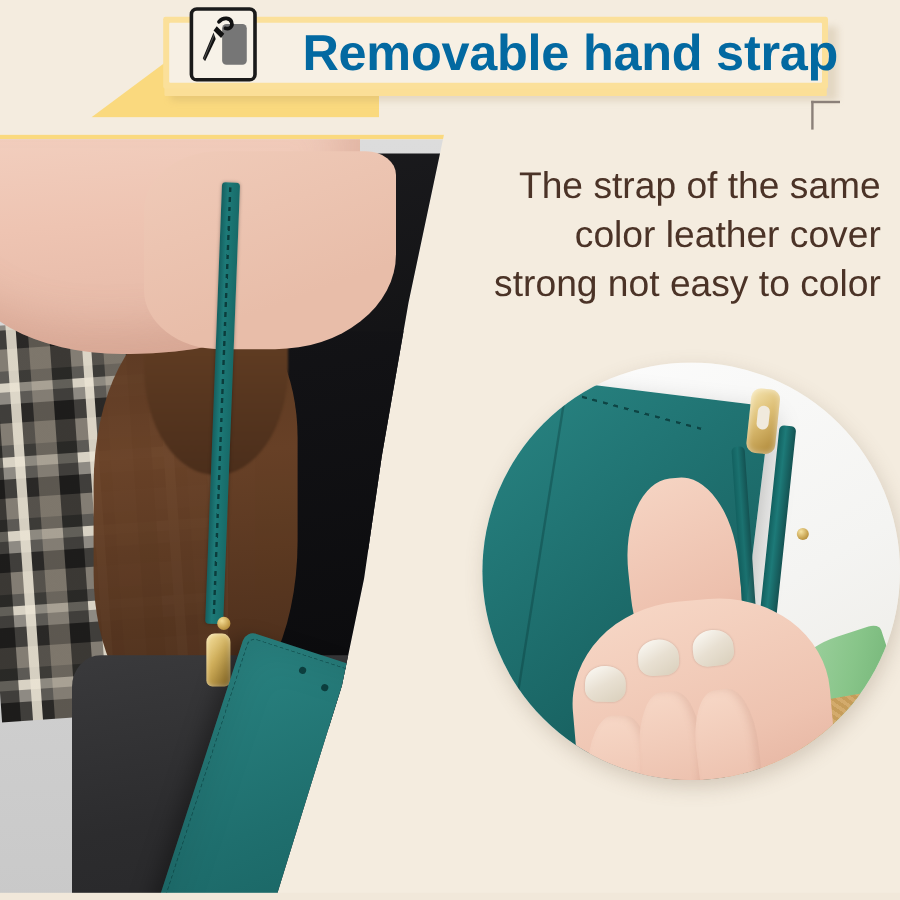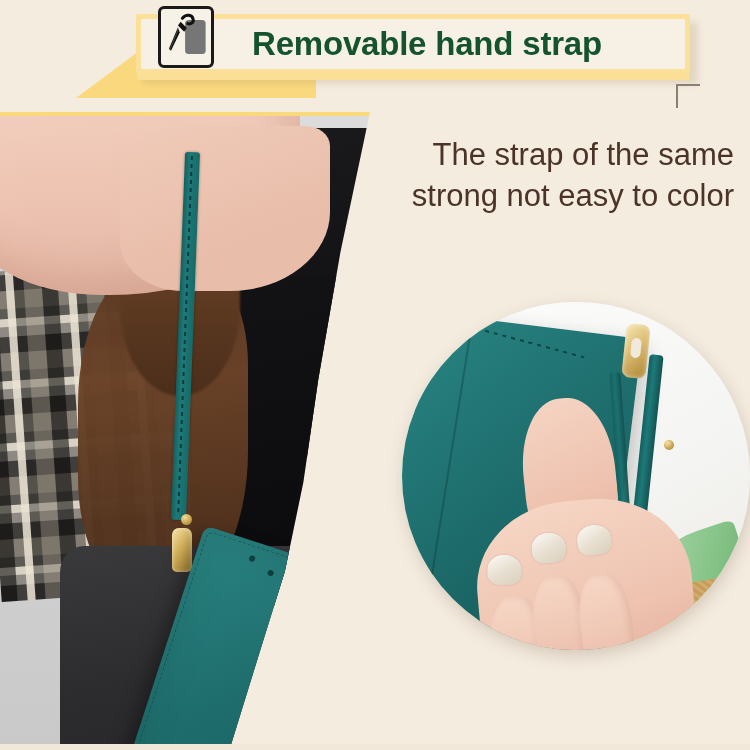--- a/index.html
+++ b/index.html
@@ -64,9 +64,9 @@
     position: absolute;
     left: 116px; top: 50%;
     transform: translateY(-50%);
-    font-size: 33px;
+    font-size: 42px;
     font-weight: bold;
-    color: #14532d;
+    color: #0369a1;
     letter-spacing: -0.2px;
     white-space: nowrap;
     font-stretch: condensed;

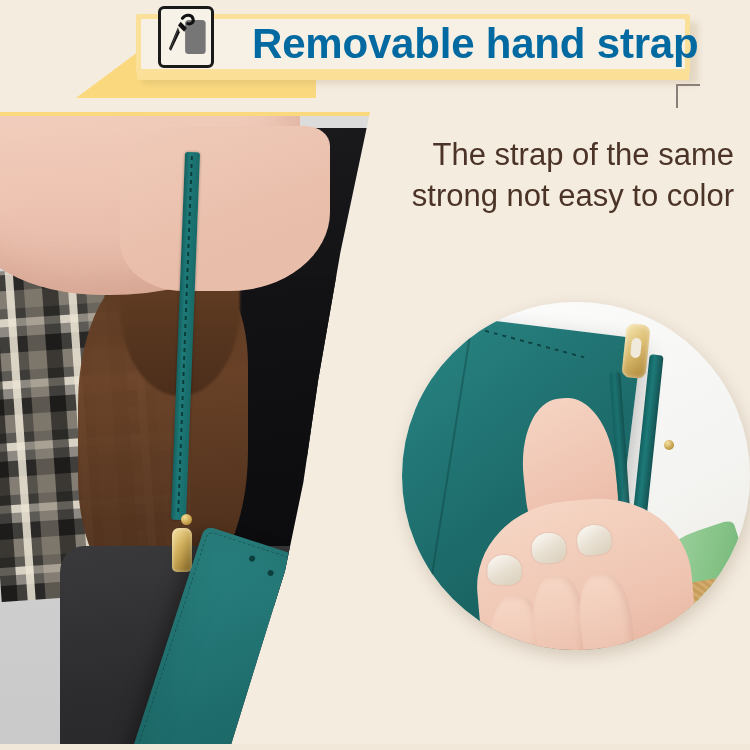--- a/index.html
+++ b/index.html
@@ -383,6 +383,7 @@
 
   <div class="desc-block">
     <span class="line">The strap of the same</span>
+    <span class="line">color leather cover</span>
     <span class="line">strong not easy to color</span>
   </div>
 

